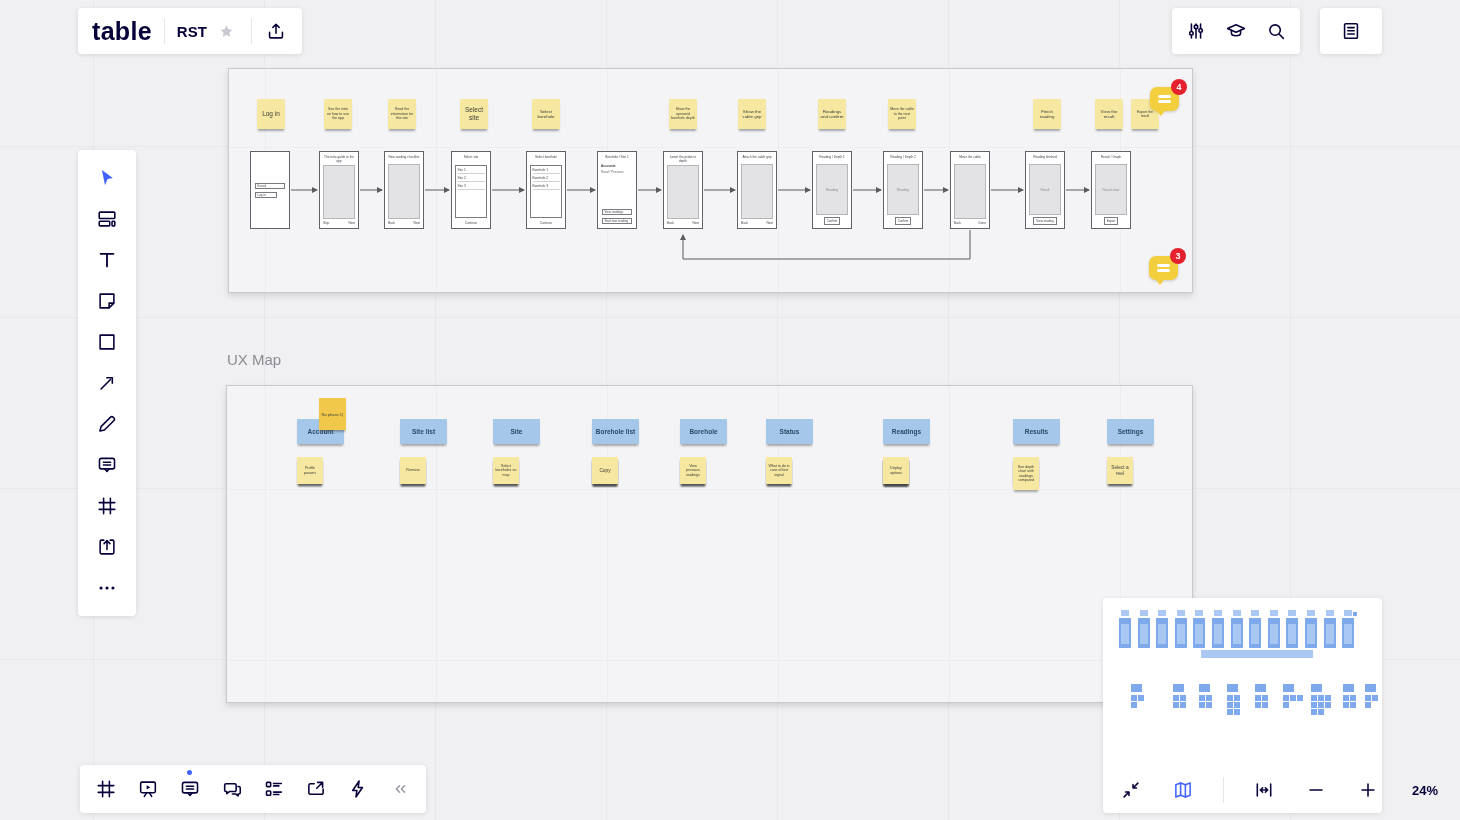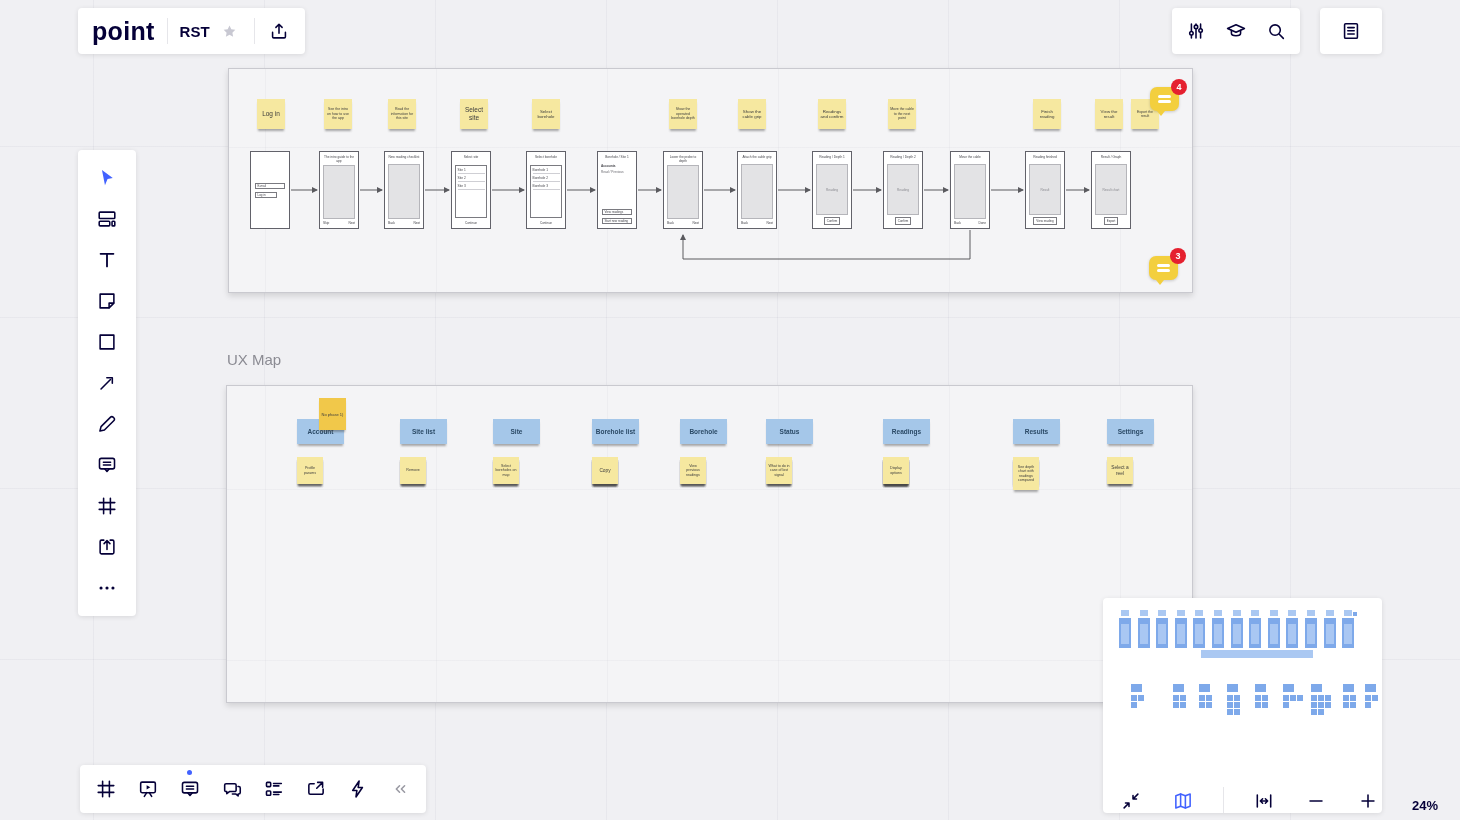--- a/index.html
+++ b/index.html
@@ -335,7 +335,7 @@
 </div>
 
 <div class="panel topbar-left">
-  <span class="logo">point</span>
+  <span class="logo">table</span>
   <span class="vdiv"></span>
   <span class="board">RST</span>
   <span class="icon star">

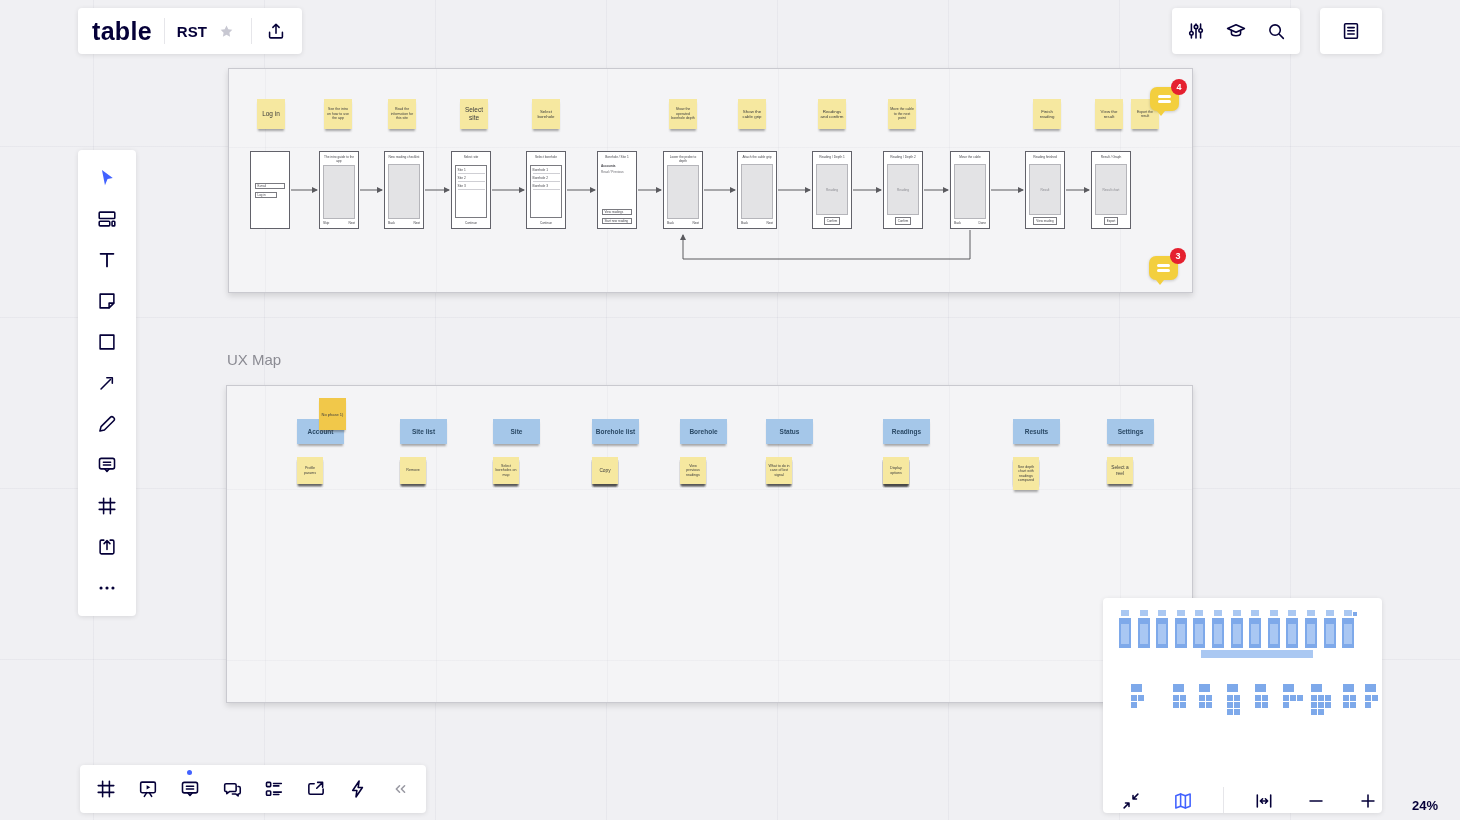--- a/index.html
+++ b/index.html
@@ -101,7 +101,7 @@
   .mm-cap{background:#aac8f2}
   .mm-body{background:#7ea9ea}
   .mm-inner{background:#a9c7f3}
-  .mm-controls{height:46px;display:flex;align-items:flex-end;gap:28px;padding:0 16px}
+  .mm-controls{height:46px;display:flex;align-items:center;gap:28px;padding:0 16px}
   .zoom-label{font-size:13px;font-weight:bold;color:#050038;margin-left:4px}
 </style>
 </head>

